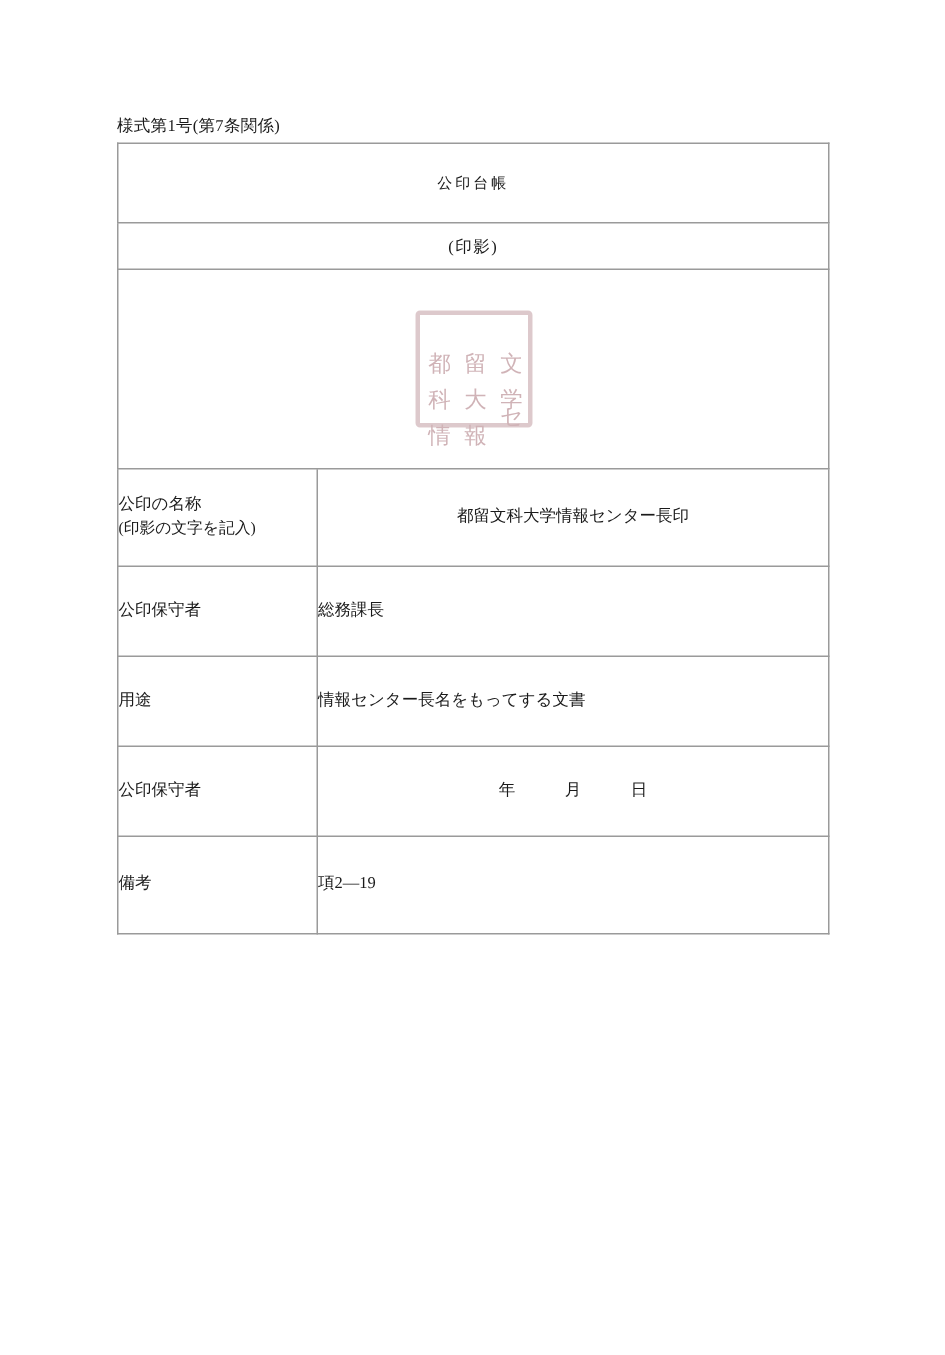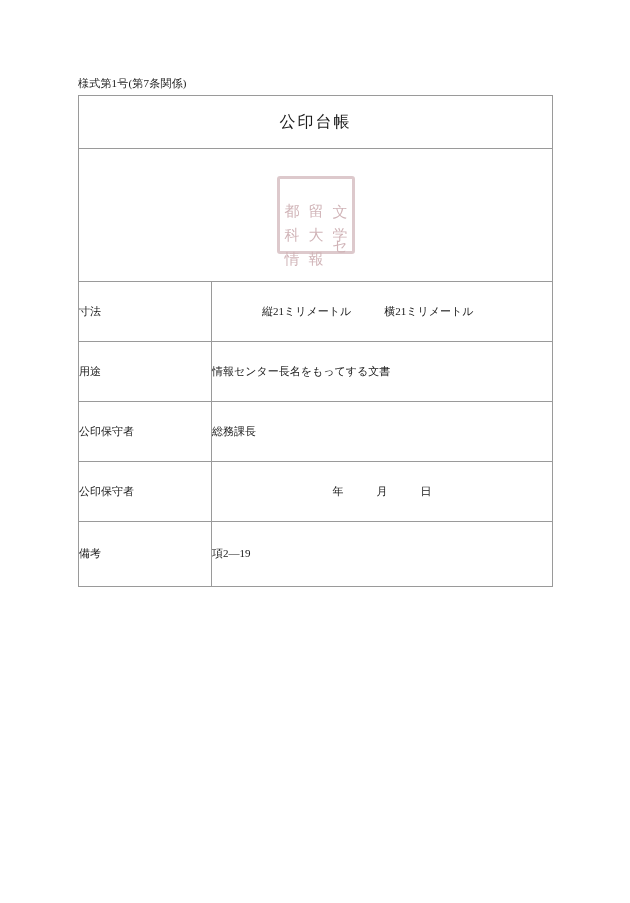--- a/index.html
+++ b/index.html
@@ -47,7 +47,7 @@
     text-align: center;
   }
   .title-text {
-    font-size: 16px;
+    font-size: 10px;
     letter-spacing: 2px;
   }
   .row-seal-label td {

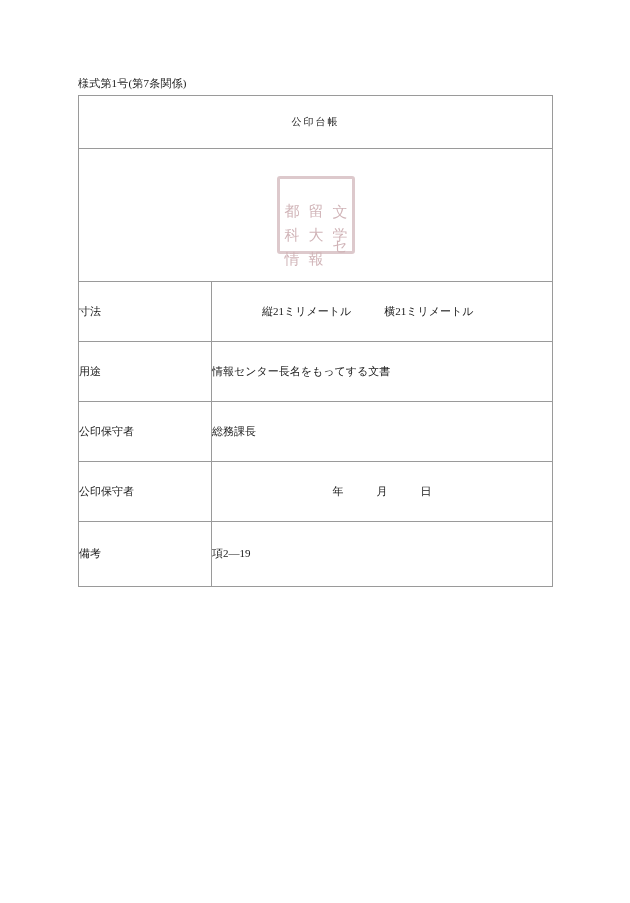--- a/index.html
+++ b/index.html
@@ -141,6 +141,11 @@
       <tr class="row-title">
         <td colspan="2">
           <span class="title-text">公印台帳</span>
+        </td>
+      </tr>
+      <tr class="row-seal-label">
+        <td colspan="2">
+          <span class="seal-label-text">(印影)</span>
         </td>
       </tr>
       <tr class="row-seal-image">

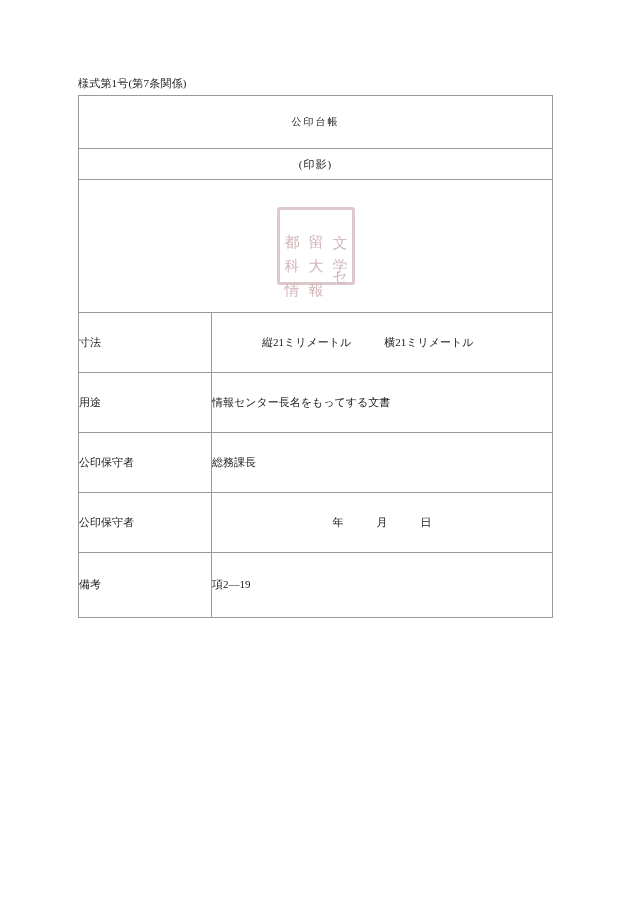--- a/index.html
+++ b/index.html
@@ -166,6 +166,13 @@
         </td>
       </tr>
 
+      <tr class="data-row tall">
+        <td class="label-cell">
+          <span>公印の名称</span>
+          <span class="label-sub">(印影の文字を記入)</span>
+        </td>
+        <td class="value-cell centered">都留文科大学情報センター長印</td>
+      </tr>
 
       <tr class="data-row">
         <td class="label-cell">寸法</td>

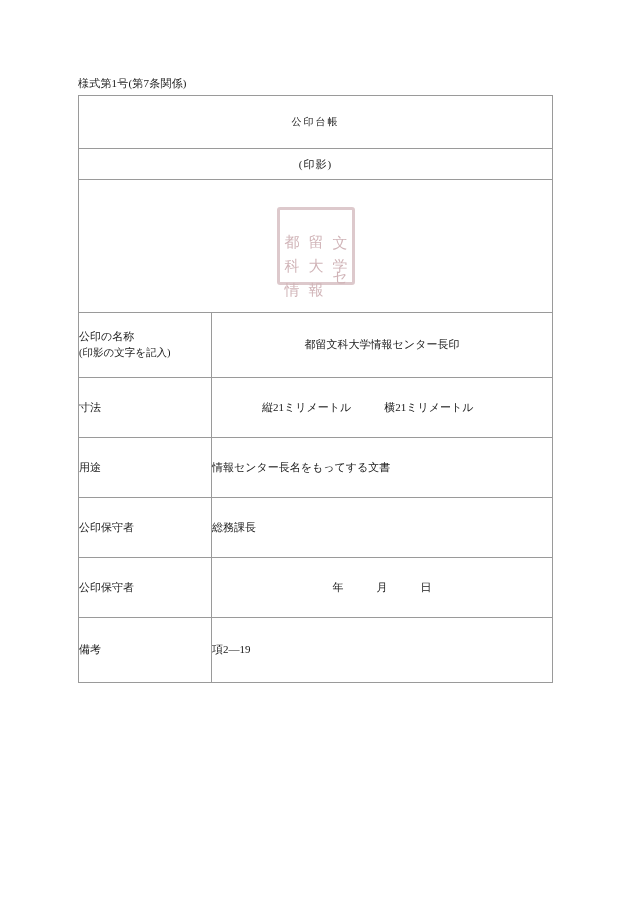--- a/index.html
+++ b/index.html
@@ -174,10 +174,6 @@
         <td class="value-cell centered">都留文科大学情報センター長印</td>
       </tr>
 
-      <tr class="data-row">
-        <td class="label-cell">寸法</td>
-        <td class="value-cell indent-1 nowrap">縦21ミリメートル　　　横21ミリメートル</td>
-      </tr>
 
 
 

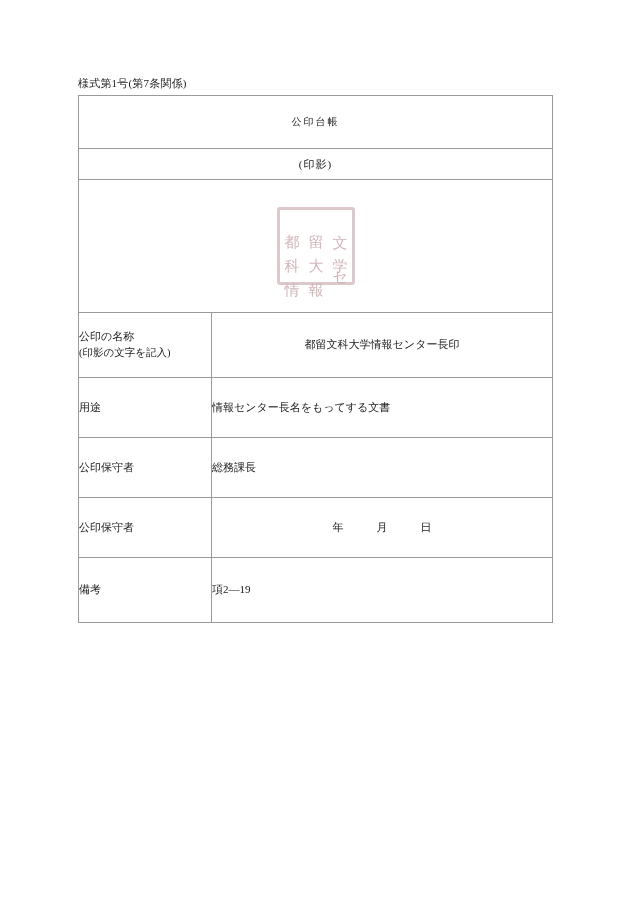--- a/index.html
+++ b/index.html
@@ -178,13 +178,13 @@
 
 
       <tr class="data-row">
+        <td class="label-cell">公印保守者</td>
+        <td class="value-cell">総務課長</td>
+      </tr>
+
+      <tr class="data-row">
         <td class="label-cell">用途</td>
         <td class="value-cell">情報センター長名をもってする文書</td>
-      </tr>
-
-      <tr class="data-row">
-        <td class="label-cell">公印保守者</td>
-        <td class="value-cell">総務課長</td>
       </tr>
 
       <tr class="data-row">

